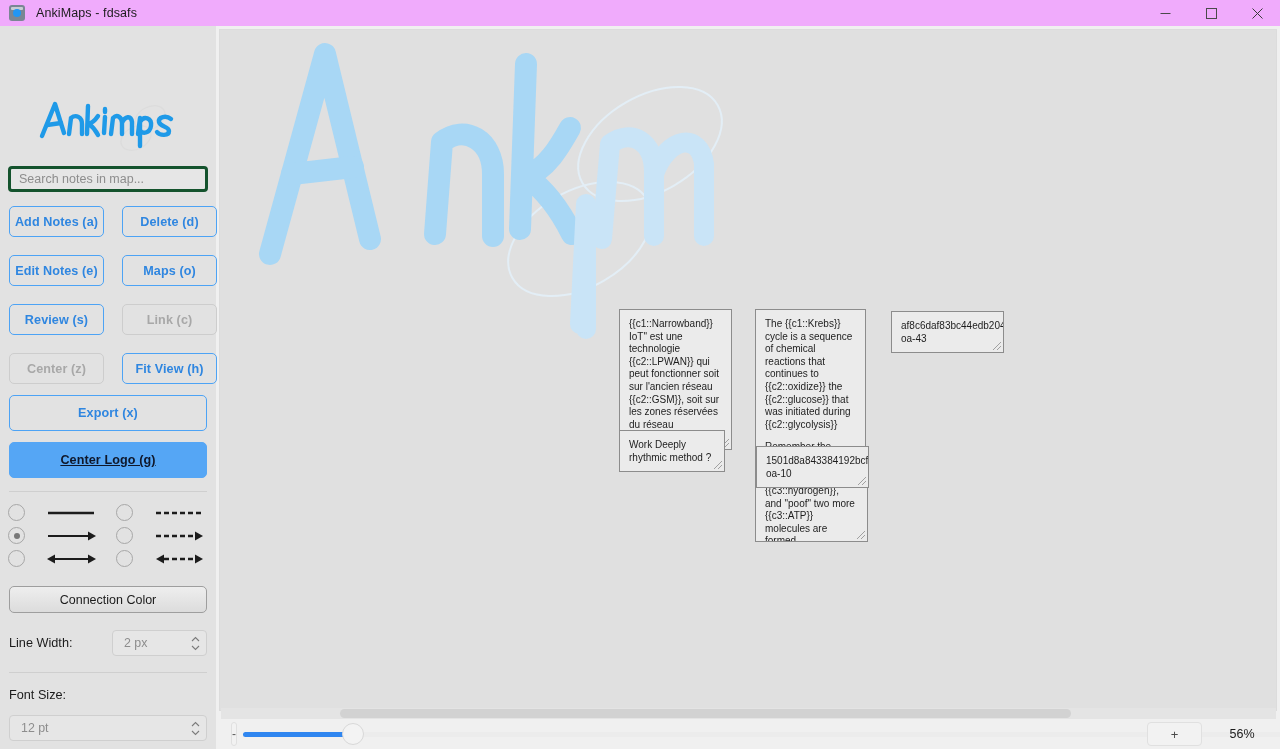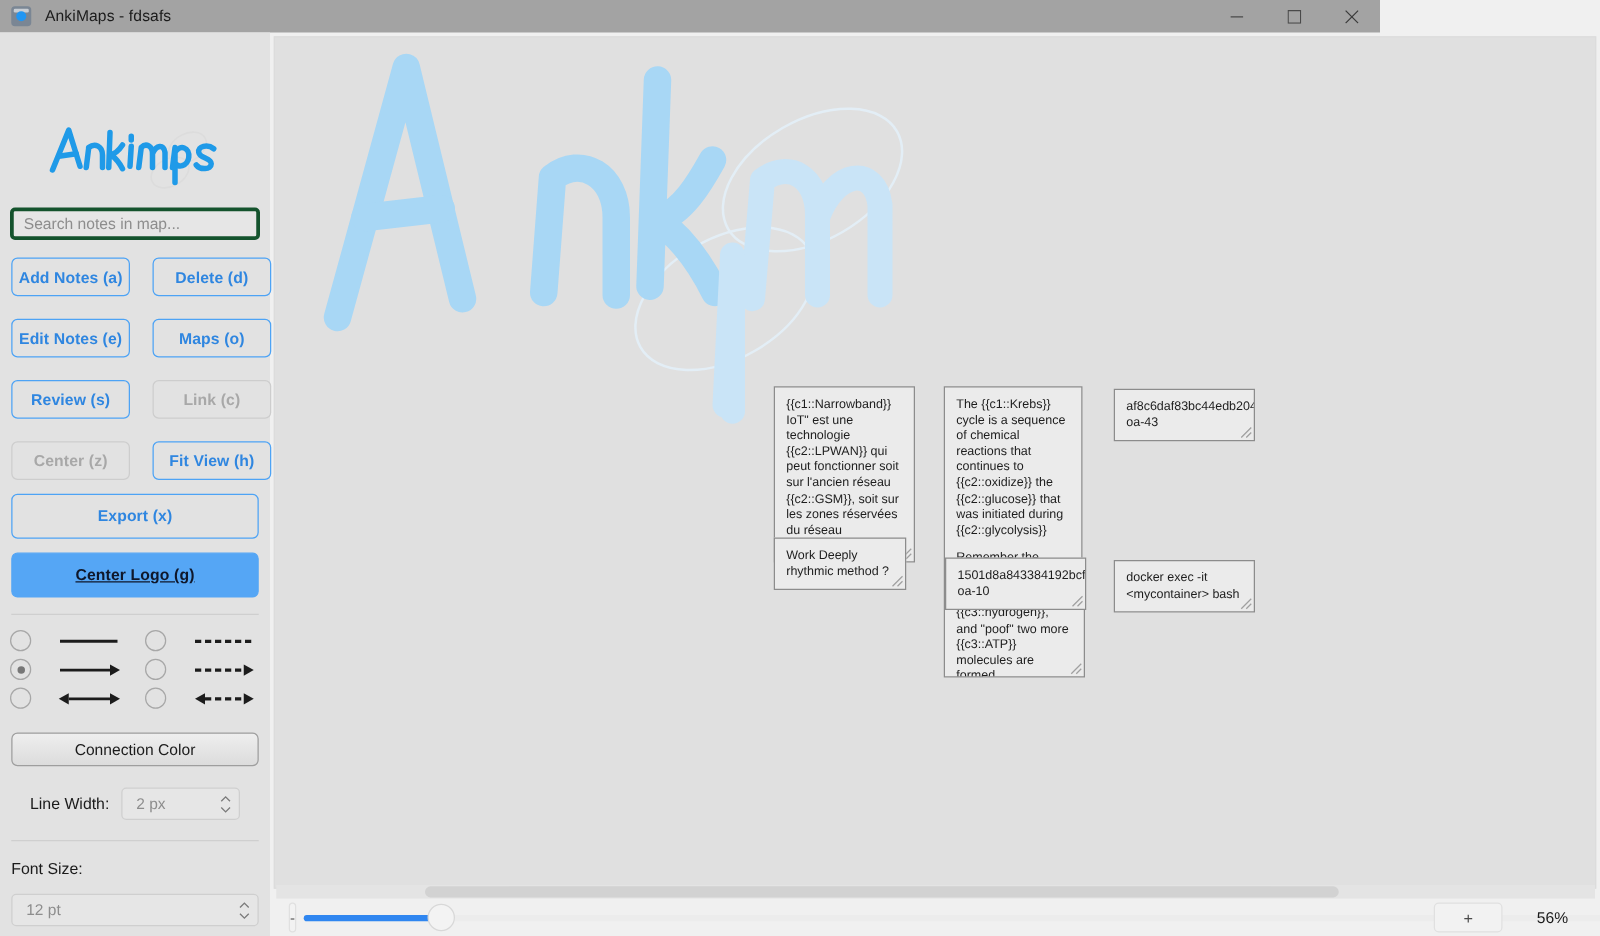--- a/index.html
+++ b/index.html
@@ -13,8 +13,8 @@
 
   
   .titlebar {
-    position: absolute; top: 0; left: 0; width: 1104px; height: 26px;
-    background: #a3a3a3;
+    position: absolute; top: 0; left: 0; width: 1280px; height: 26px;
+    background: #f0abfc;
     display: flex; align-items: center;
   }
   .tb-icon {

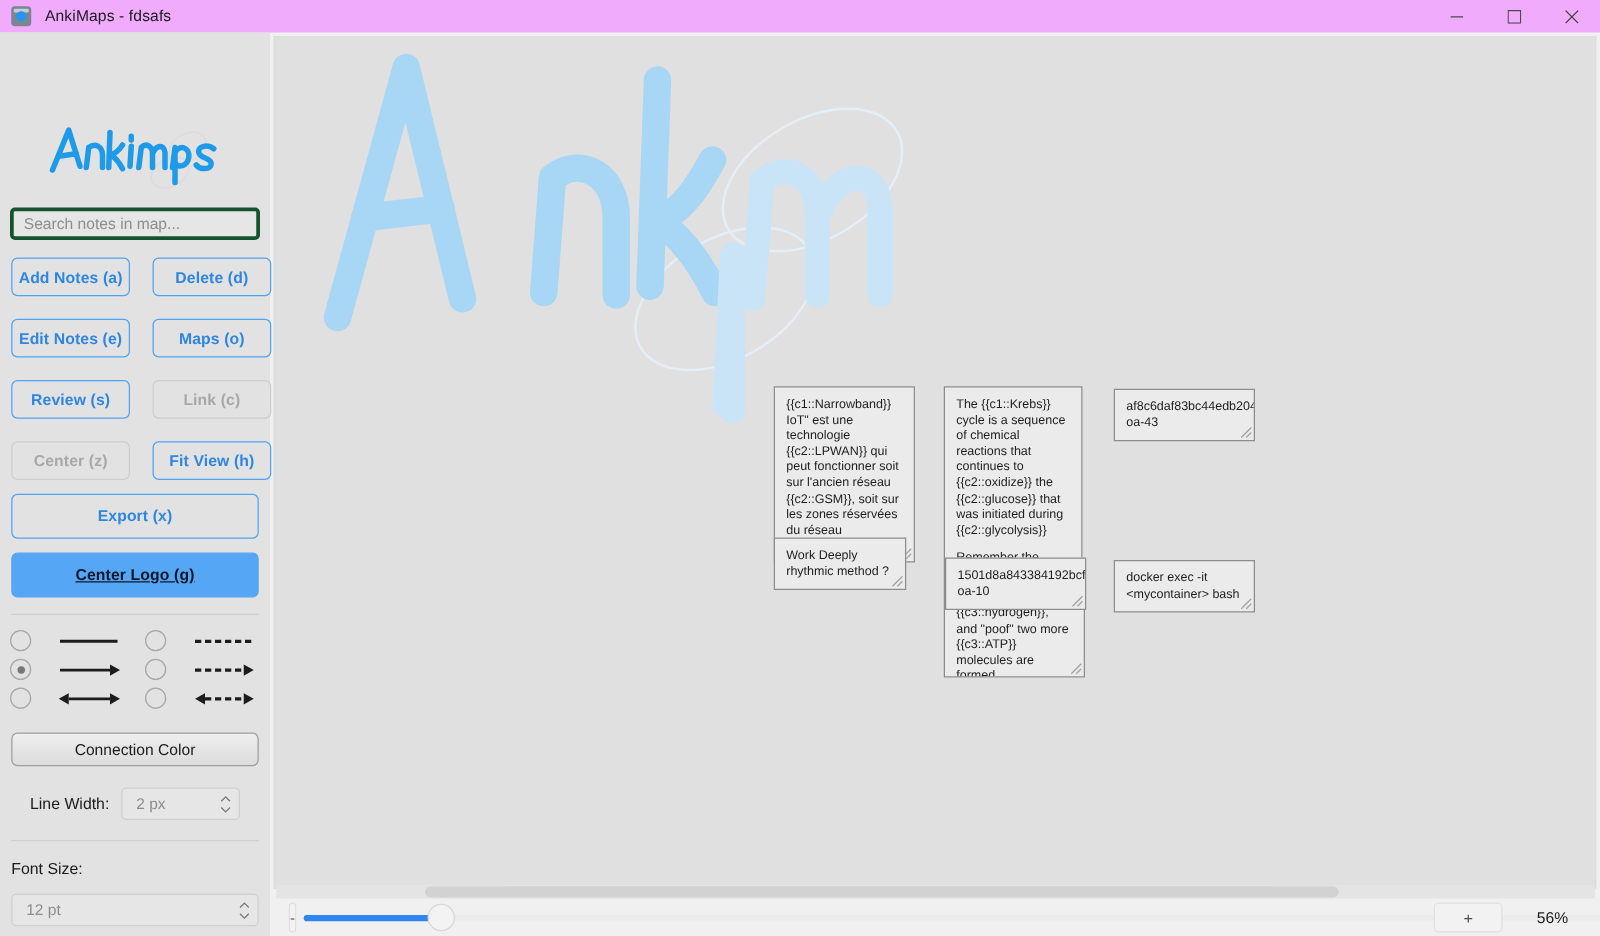--- a/index.html
+++ b/index.html
@@ -398,12 +398,6 @@
       </svg>
     </div>
 
-    <div class="note" style="left:671px; top:418px; width:113px; height:42px;">
-      <p>docker exec -it &lt;mycontainer&gt; bash</p>
-      <svg class="grip" viewBox="0 0 11 11">
-        <path d="M10 2 L2 10 M10 6 L6 10" stroke="#a0a0a0" stroke-width="1" fill="none"></path>
-      </svg>
-    </div>
   </div>
 
   <div class="hscroll-track">

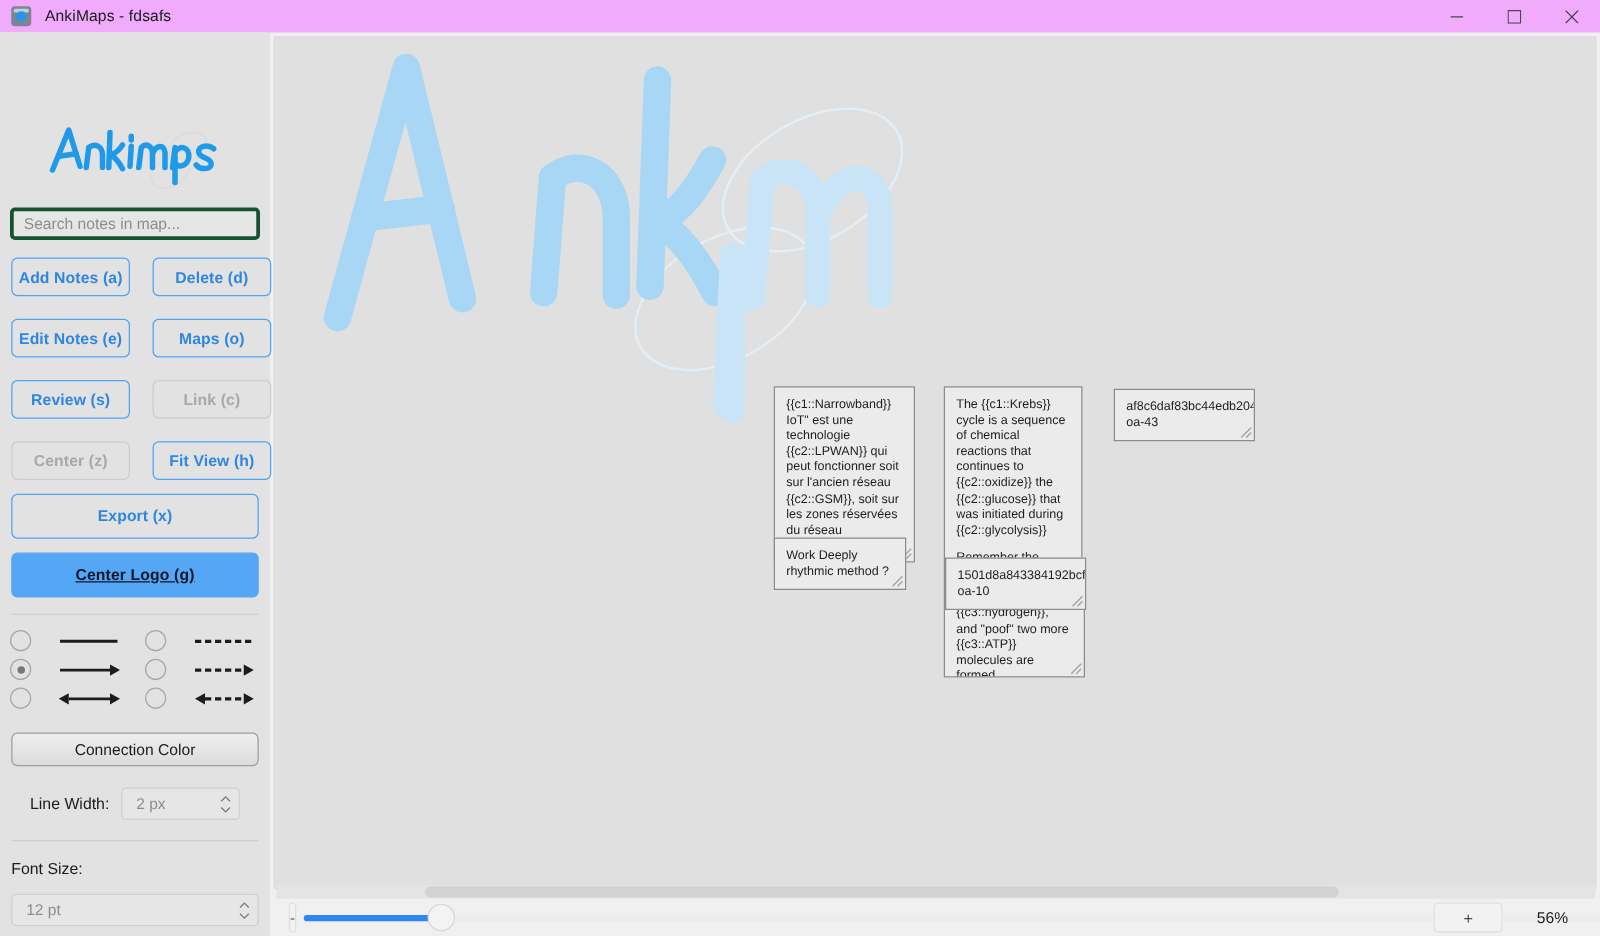--- a/index.html
+++ b/index.html
@@ -97,7 +97,7 @@
 
   .field-row {
     display: flex; align-items: center; justify-content: space-between;
-    padding: 0 24px; margin-top: 17px;
+    padding: 0 9px; margin-top: 17px;
   }
   .field-label { font-size: 12.7px; color: #1b1b1b; }
   .spinner {

